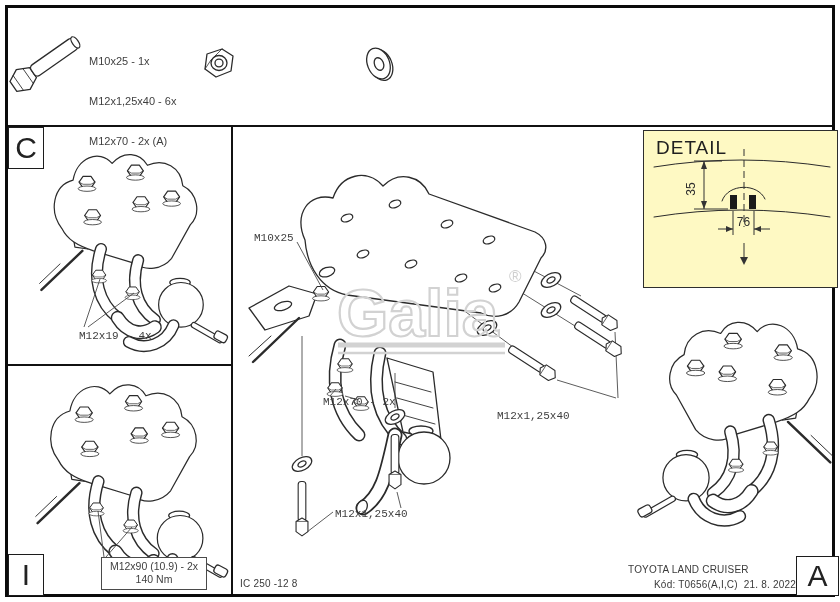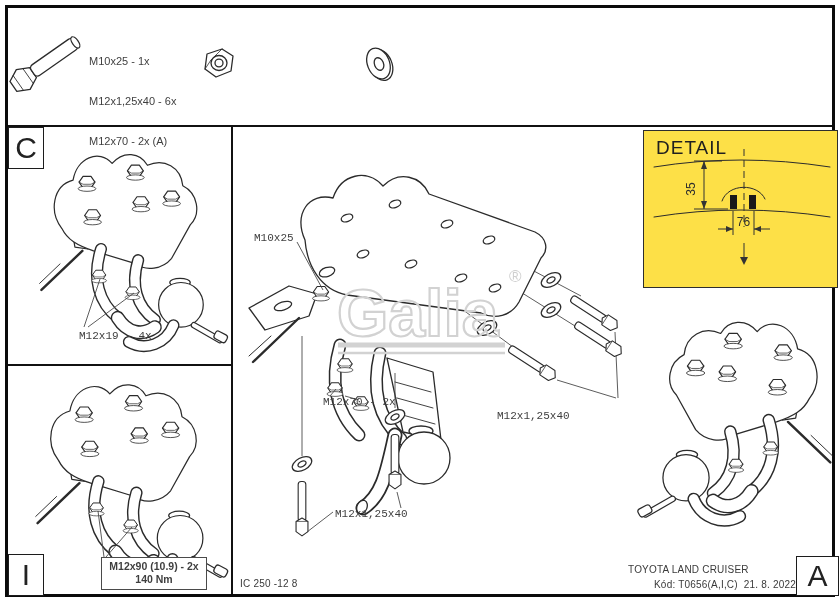--- a/index.html
+++ b/index.html
@@ -17,7 +17,7 @@
     display:flex;align-items:center;justify-content:center;
     font-size:30px;color:#222;font-weight:400;
   }
-  .detail-frame{position:absolute;border:1.6px solid #2e2e2e;background:#fde047;}
+  .detail-frame{position:absolute;border:1.6px solid #2e2e2e;background:#fef9c3;}
   .detail-title{position:absolute;left:12px;top:6px;font-size:19px;color:#1f1f1f;letter-spacing:1px;}
   .torque-box{
     position:absolute;border:1.3px solid #4a4a4a;background:#fff;

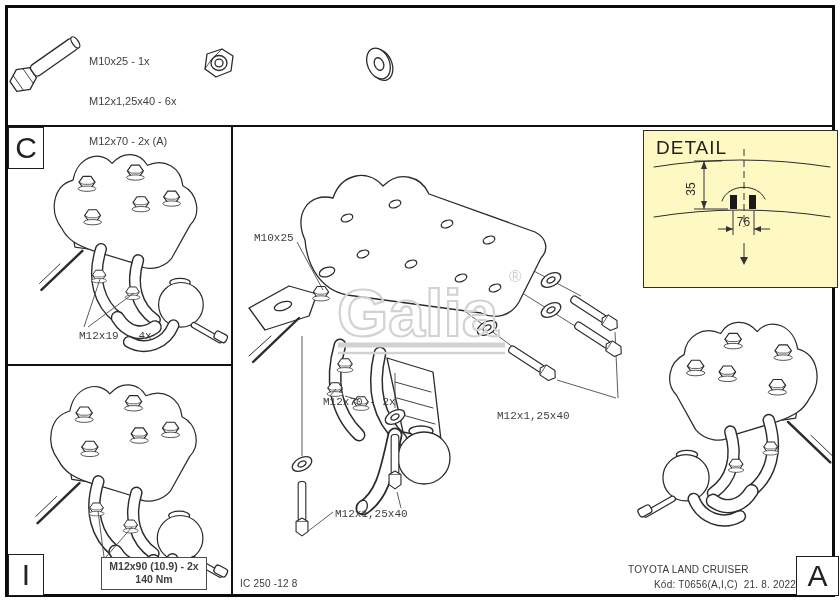--- a/index.html
+++ b/index.html
@@ -21,7 +21,7 @@
   .detail-title{position:absolute;left:12px;top:6px;font-size:19px;color:#1f1f1f;letter-spacing:1px;}
   .torque-box{
     position:absolute;border:1.3px solid #4a4a4a;background:#fff;
-    font-size:10.5px;line-height:13px;text-align:center;padding-top:2px;font-weight:bold;
+    font-size:10.5px;line-height:13px;text-align:center;padding-top:2px;
   }
   .footer-text{font-size:10px;color:#3a3a3a;letter-spacing:0.2px;}
   svg{position:absolute;overflow:visible;}

